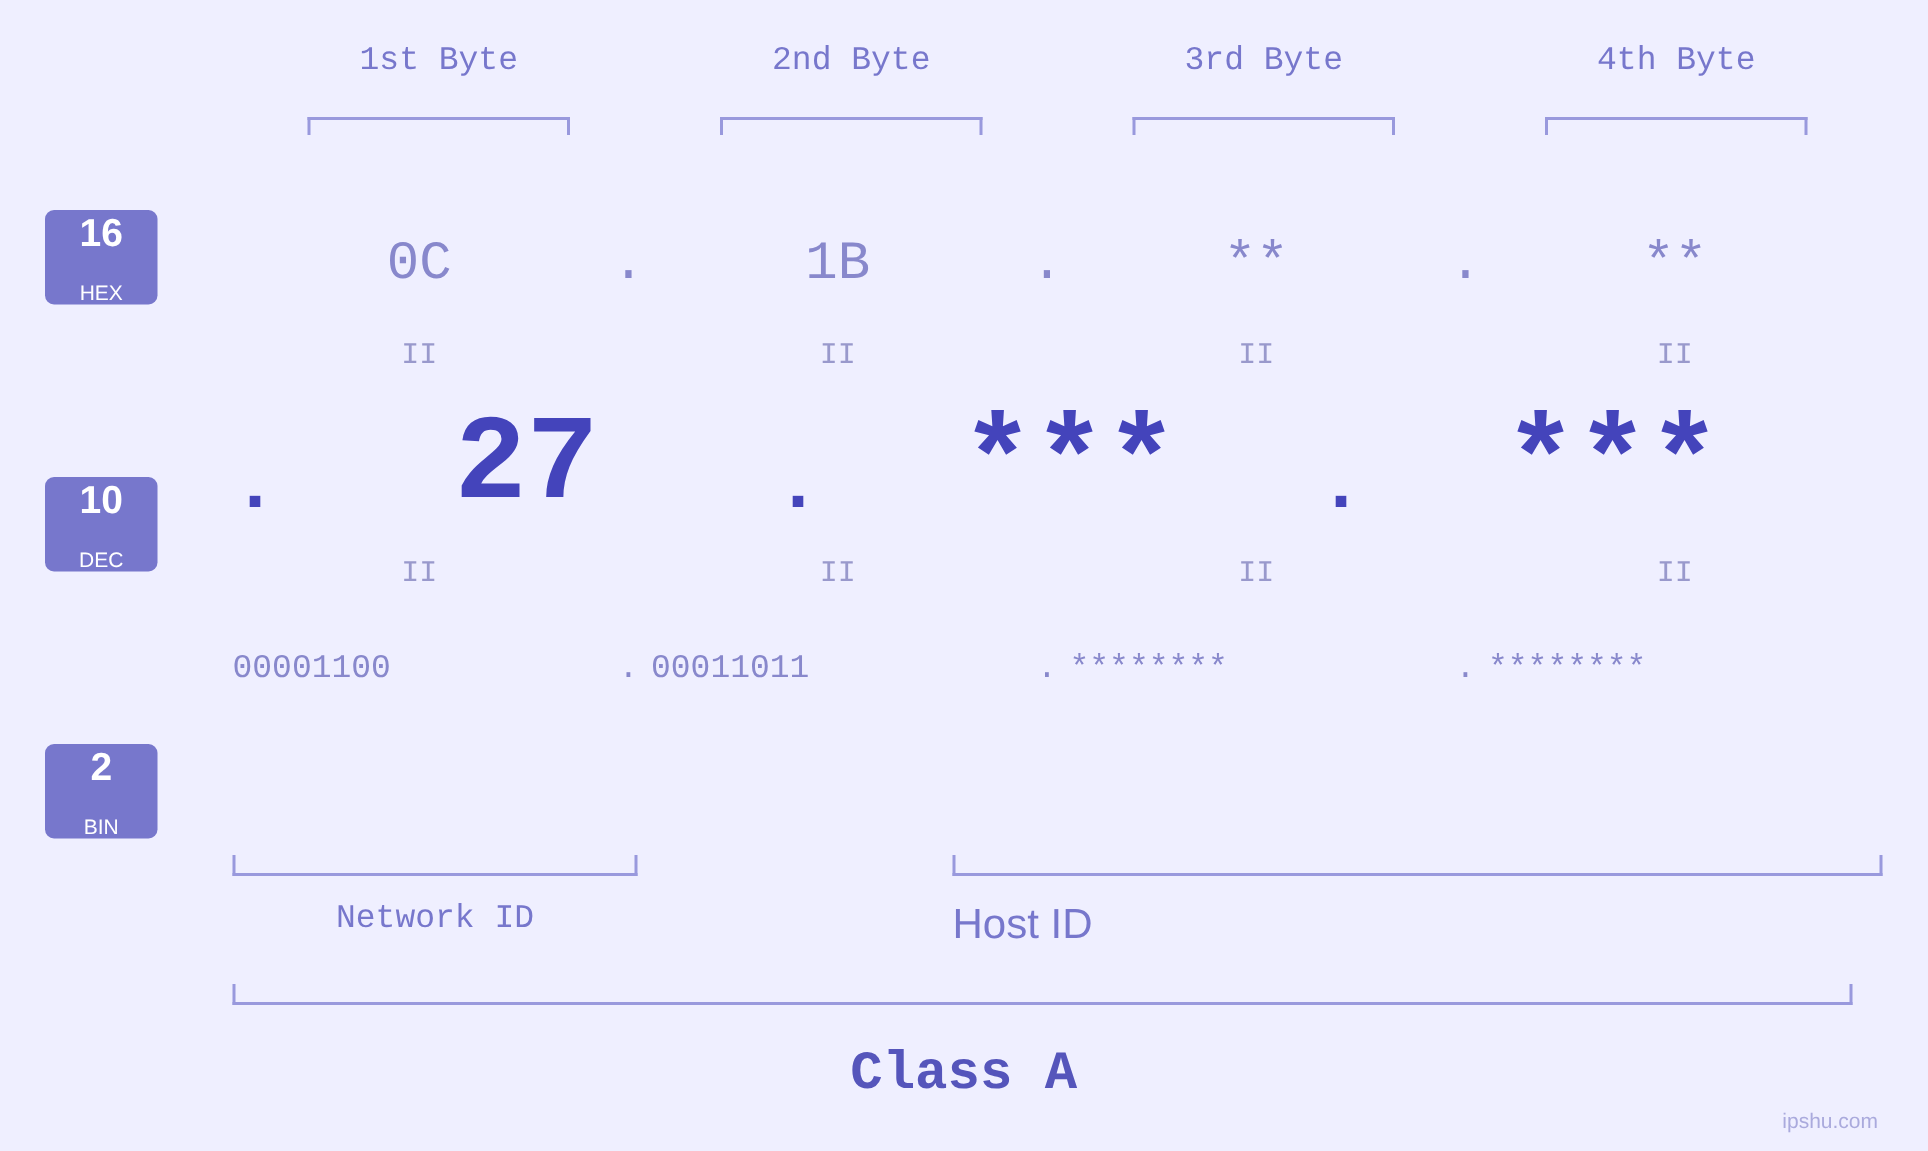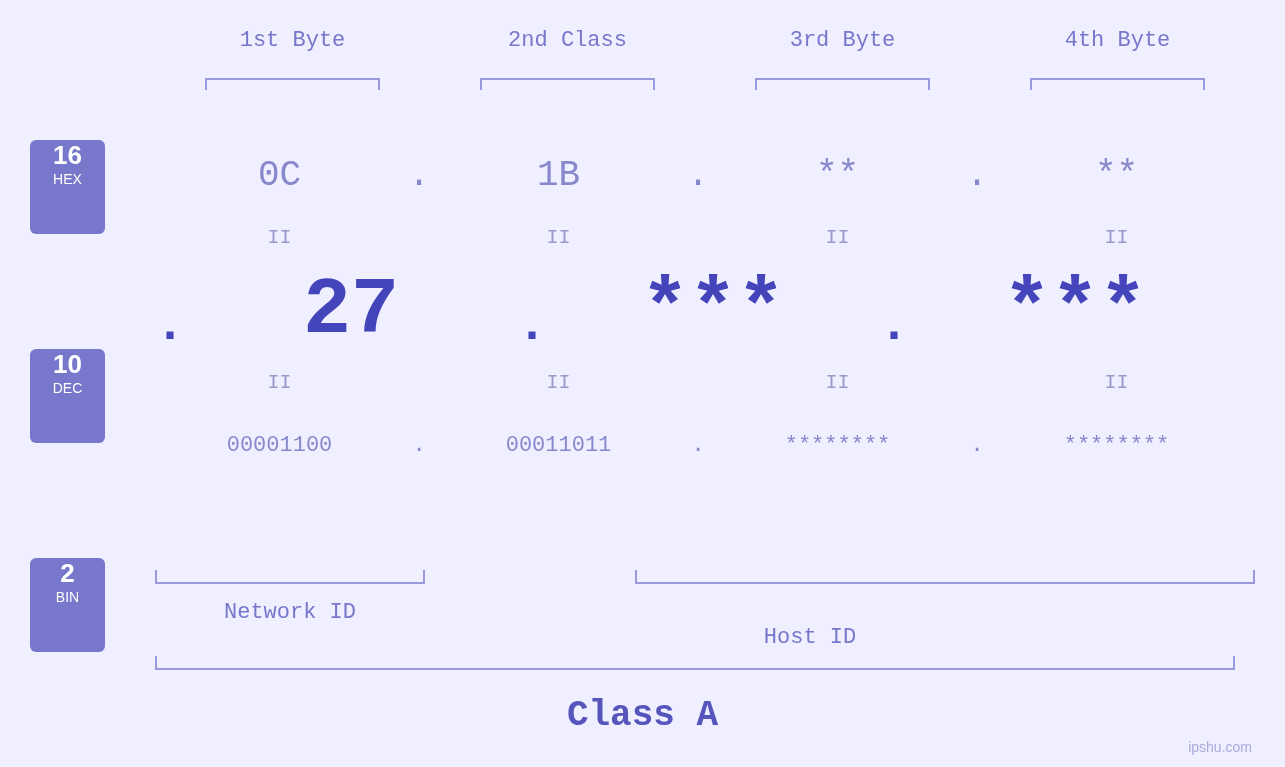--- a/index.html
+++ b/index.html
@@ -261,7 +261,7 @@
 
   <div class="byte-labels">
     <div class="byte-label">1st Byte</div>
-    <div class="byte-label">2nd Class</div>
+    <div class="byte-label">2nd Byte</div>
     <div class="byte-label">3rd Byte</div>
     <div class="byte-label">4th Byte</div>
   </div>

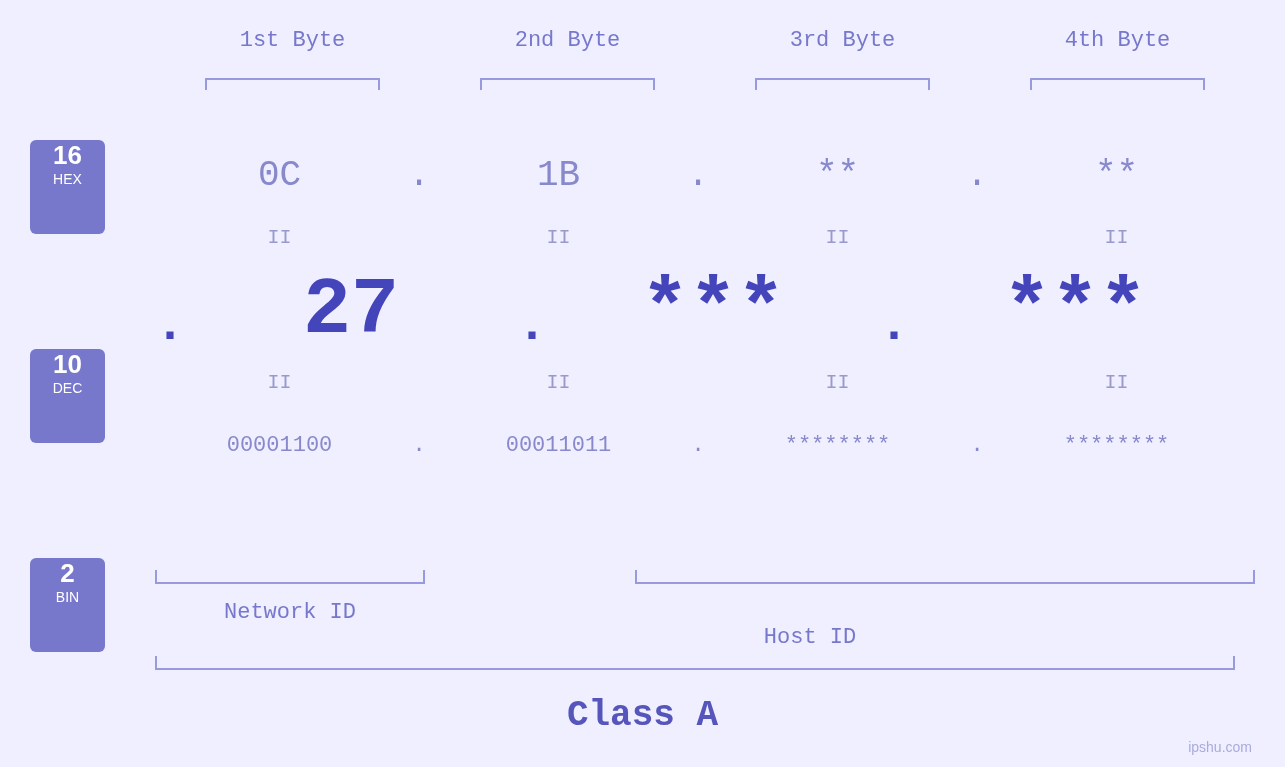--- a/index.html
+++ b/index.html
@@ -68,13 +68,13 @@
     }
     .base-badge {
       width: 75px;
-      height: 94px;
+      height: 63px;
       background: #7777cc;
       color: white;
       display: flex;
       flex-direction: column;
       align-items: center;
-      justify-content: flex-start;
+      justify-content: space-between;
       border-radius: 6px;
       margin-bottom: 115px;
     }

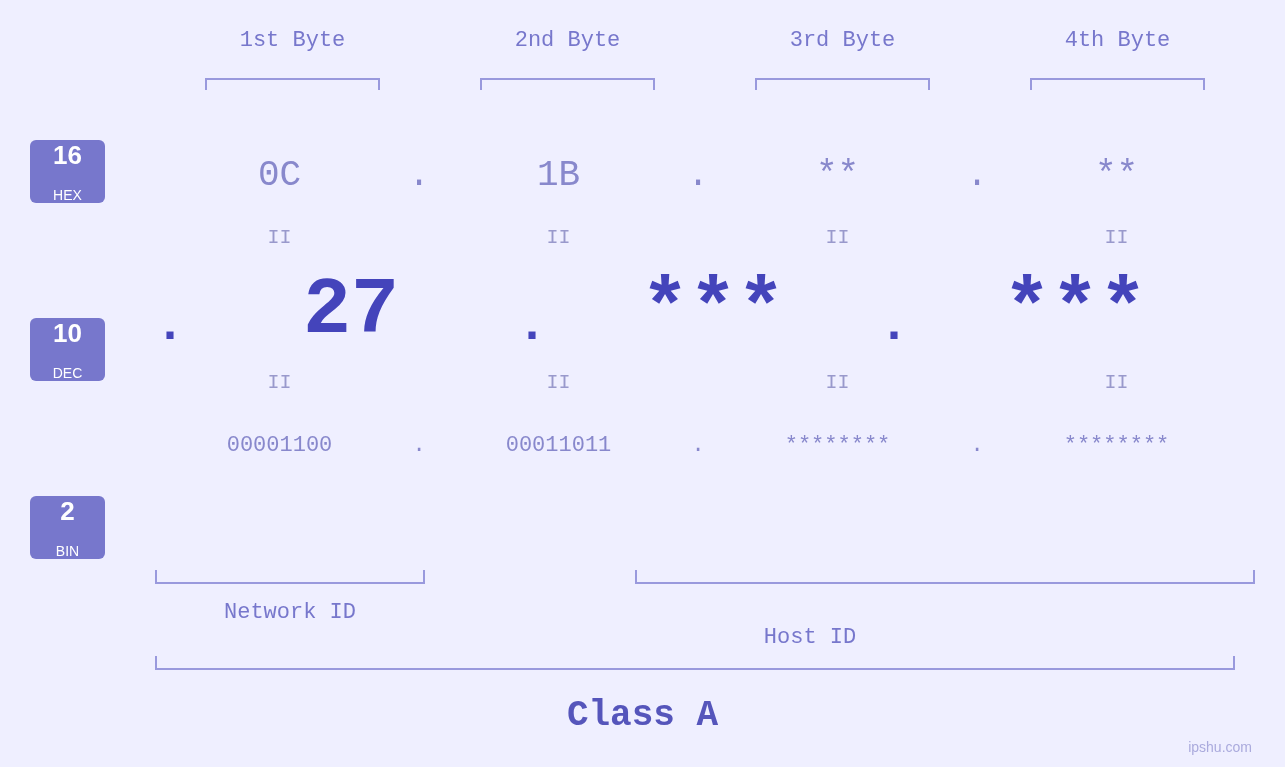--- a/index.html
+++ b/index.html
@@ -163,7 +163,7 @@
     }
     .bin-row .byte-cell {
       flex: 1;
-      text-align: center;
+      text-align: left;
       color: #8888cc;
       font-size: 22px;
       font-family: 'Courier New', monospace;

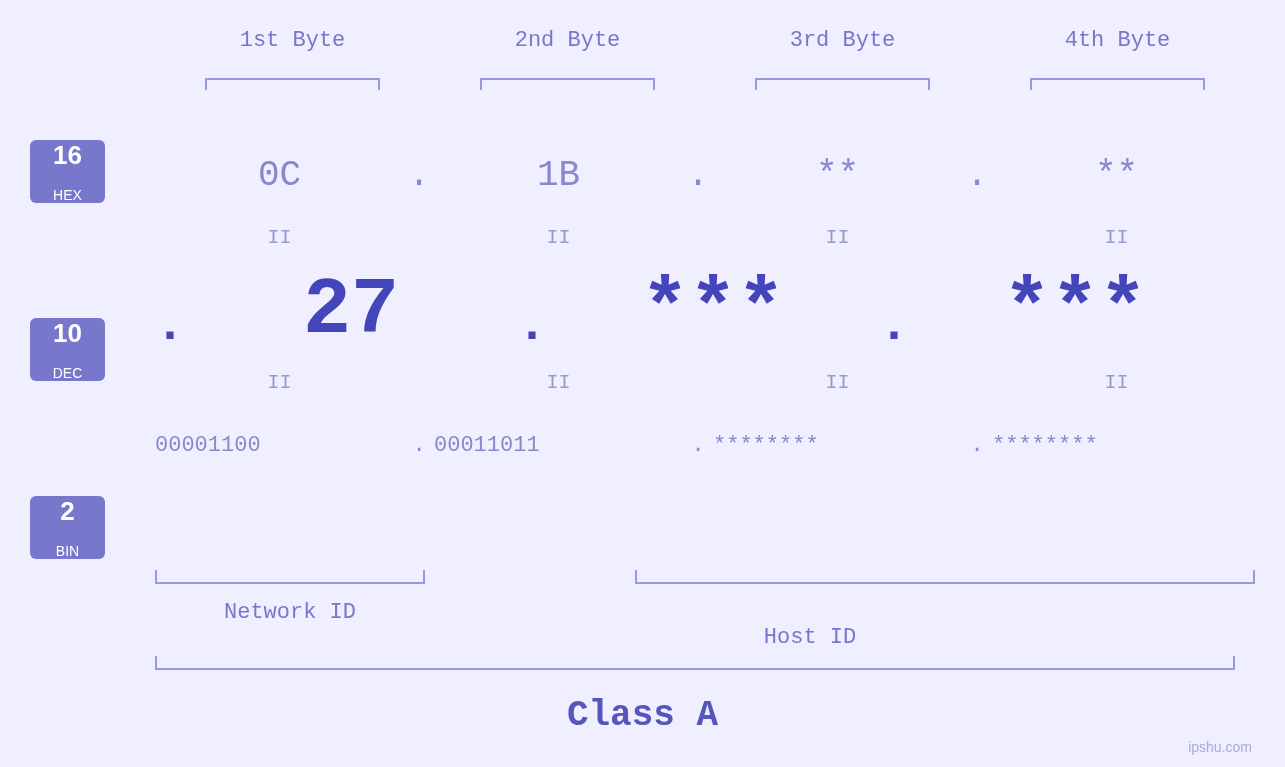--- a/index.html
+++ b/index.html
@@ -202,7 +202,6 @@
       left: 155px;
       right: 30px;
       display: flex;
-      flex-direction: column;
     }
     .network-id-label {
       width: 270px;

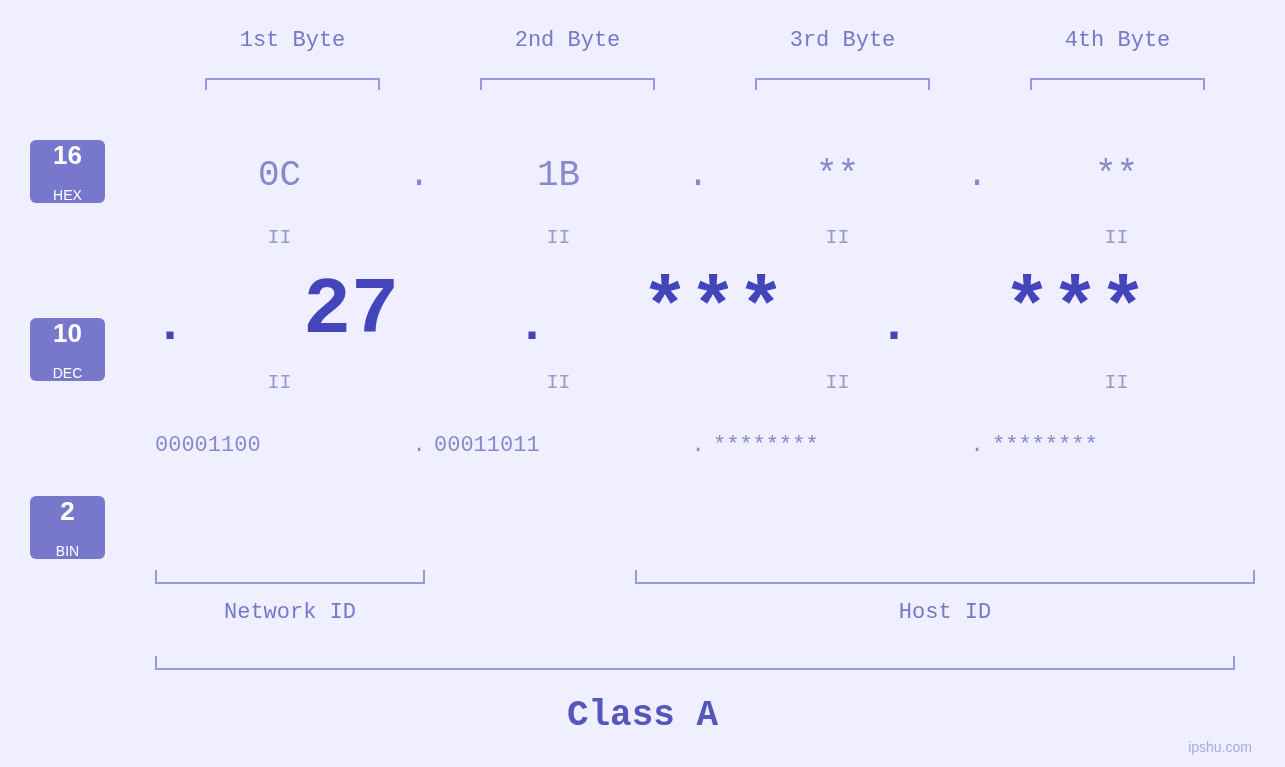--- a/index.html
+++ b/index.html
@@ -212,10 +212,9 @@
     }
     .host-id-label {
       flex: 1;
-      text-align: center;
       color: #7777cc;
-      font-size: 22px;
-      font-family: Liberation Mono, monospace;
+      font-size: 28px;
+      font-family: Liberation Sans, sans-serif;
       margin-left: 210px;
     }
 

